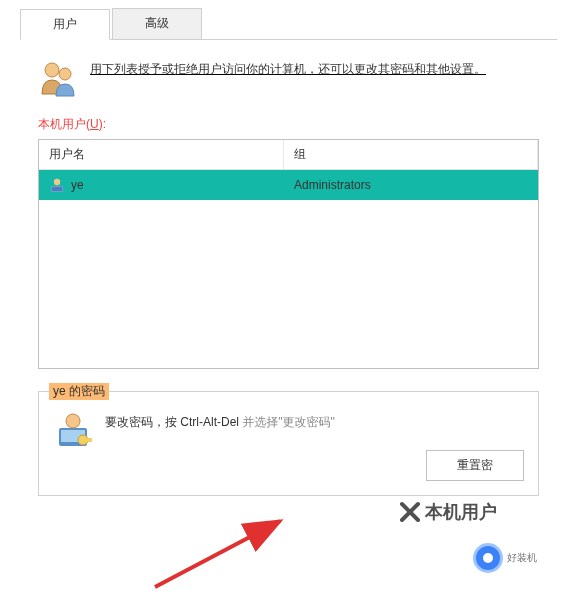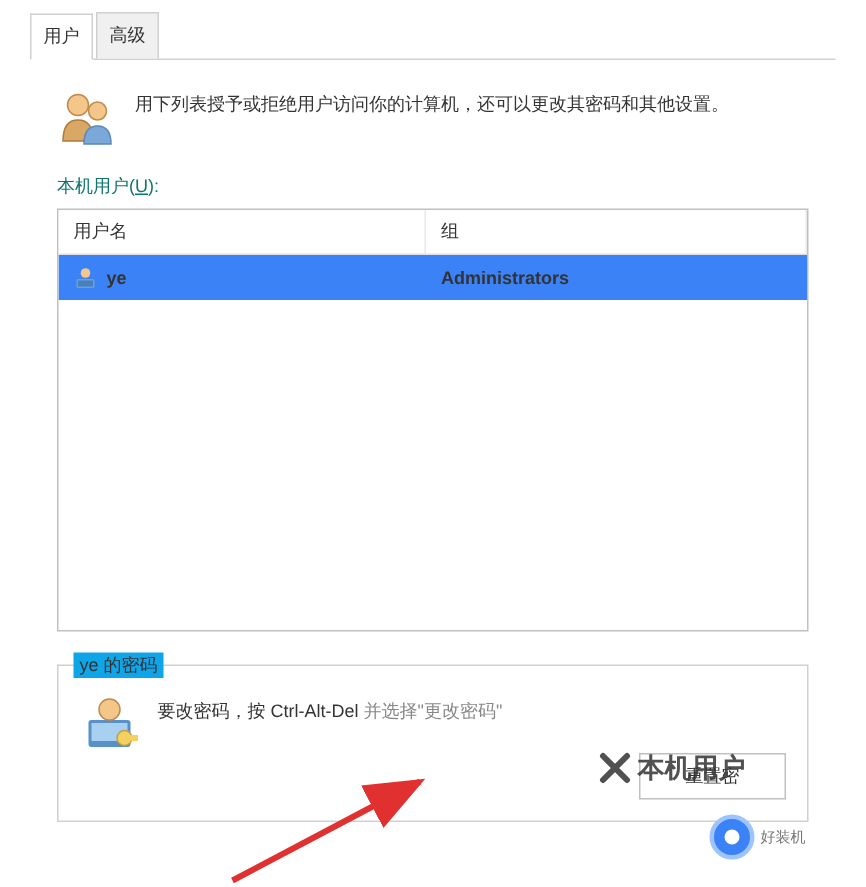--- a/index.html
+++ b/index.html
@@ -25,7 +25,7 @@
       margin-bottom: 0;
     }
     .tab {
-      padding: 6px 8px;
+      padding: 6px 32px;
       border: 1px solid #d0d0d0;
       border-bottom: none;
       background: #f0f0f0;

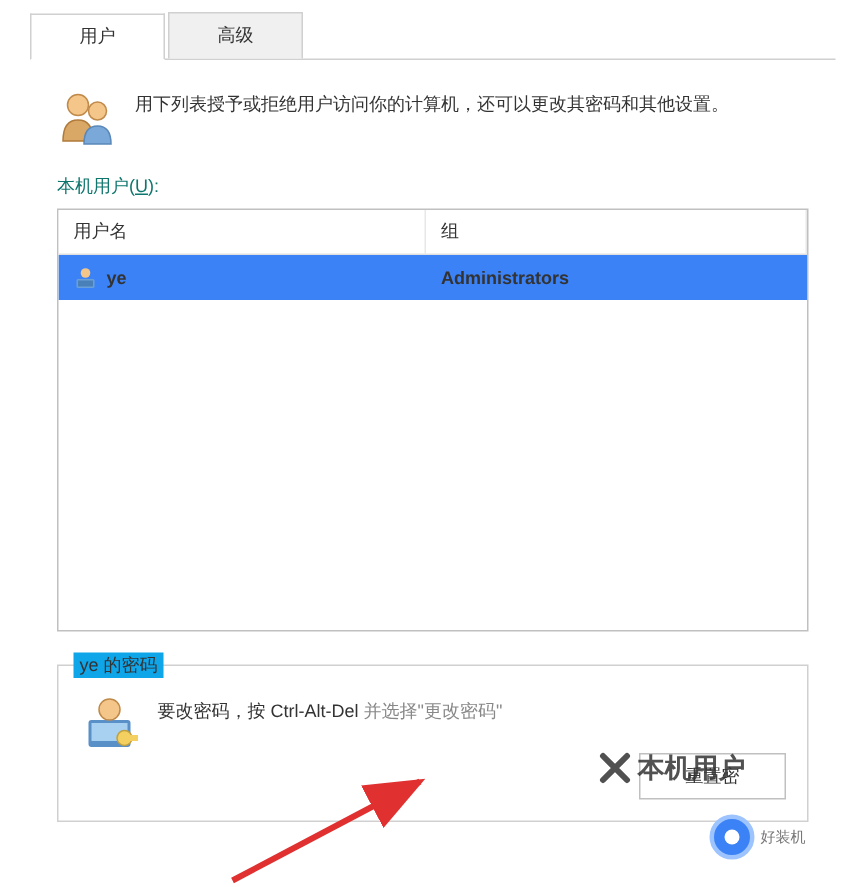--- a/index.html
+++ b/index.html
@@ -46,6 +46,7 @@
       display: flex;
       align-items: flex-start;
       margin-bottom: 18px;
+      text-decoration: underline;
     }
     .users-icon {
       width: 40px;

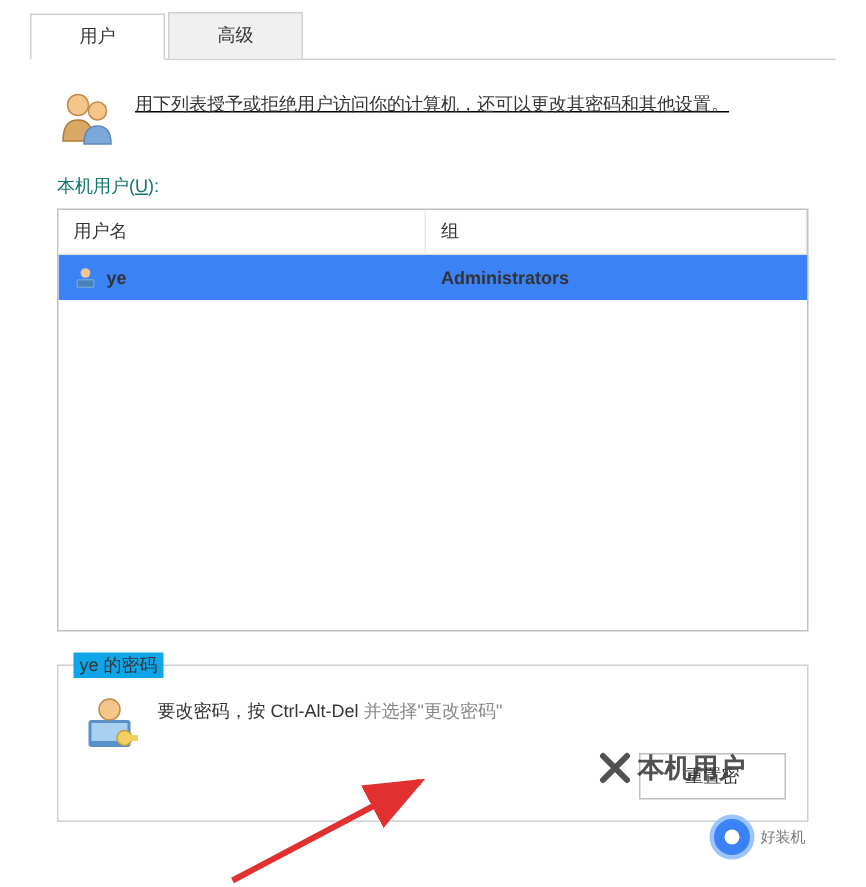--- a/index.html
+++ b/index.html
@@ -60,7 +60,7 @@
       padding-top: 2px;
     }
     .section-label {
-      color: #0f766e;
+      color: #ef4444;
       margin-bottom: 6px;
     }
     .underline {

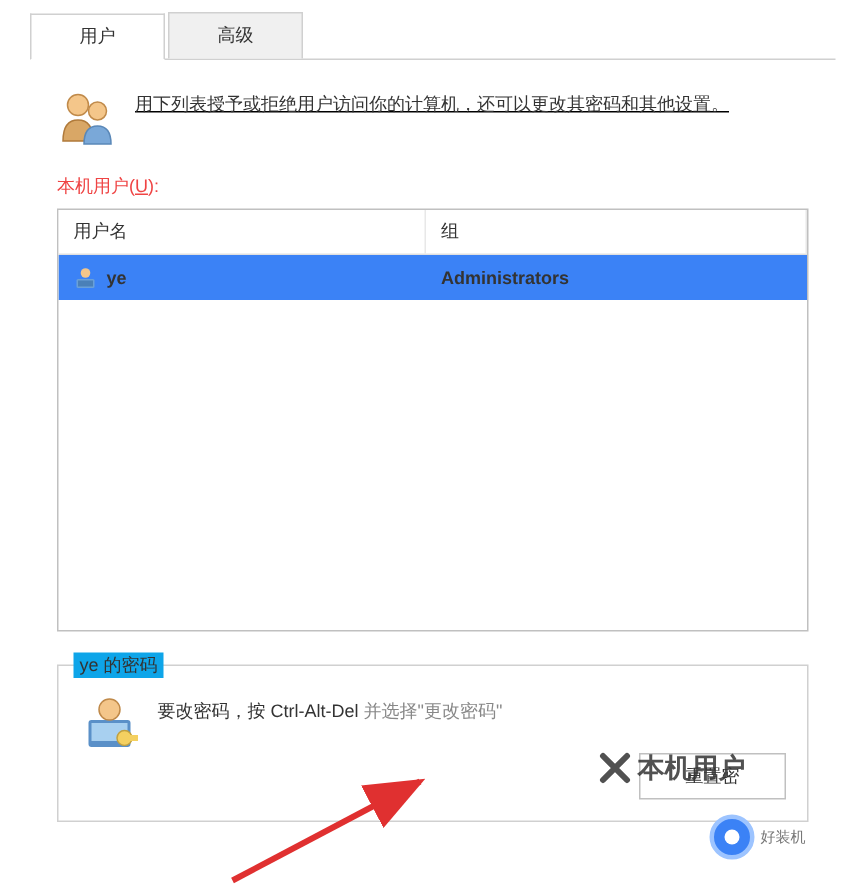--- a/index.html
+++ b/index.html
@@ -69,7 +69,7 @@
     .list-box {
       border: 1px solid #c0c0c0;
       background: #ffffff;
-      height: 282px;
+      height: 230px;
       overflow: auto;
     }
     .list-header {

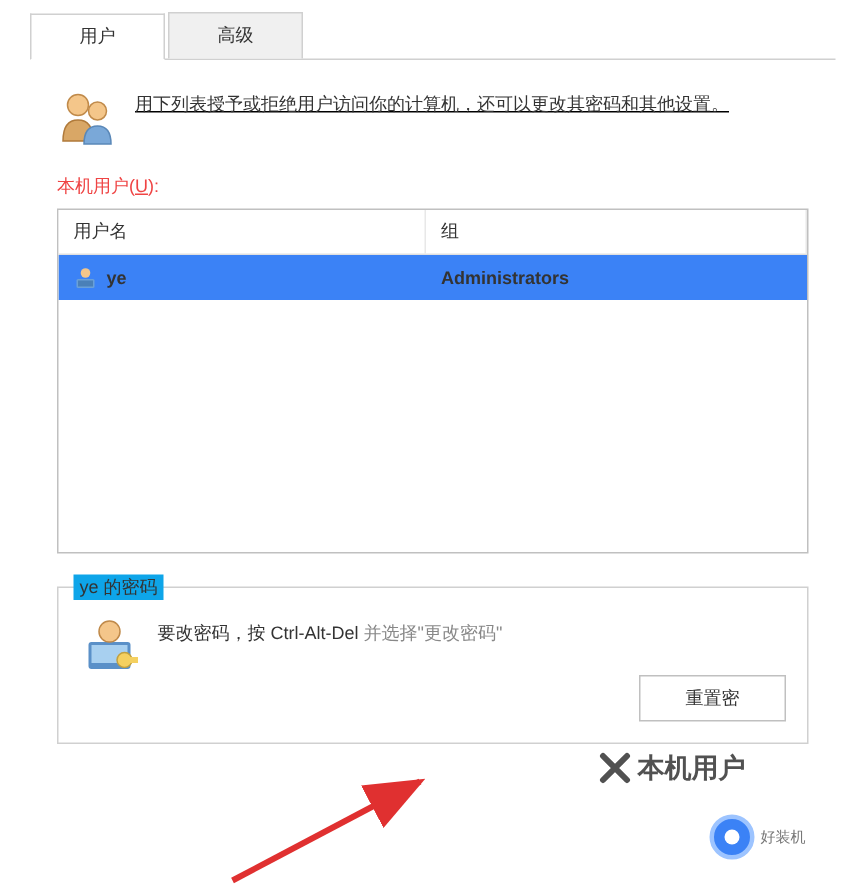--- a/index.html
+++ b/index.html
@@ -91,8 +91,7 @@
     .list-row {
       display: flex;
       padding: 5px 0;
-      background: #3b82f6;
-      font-weight: bold;
+      background: #14b8a6;
     }
     .list-cell {
       padding: 2px 10px;

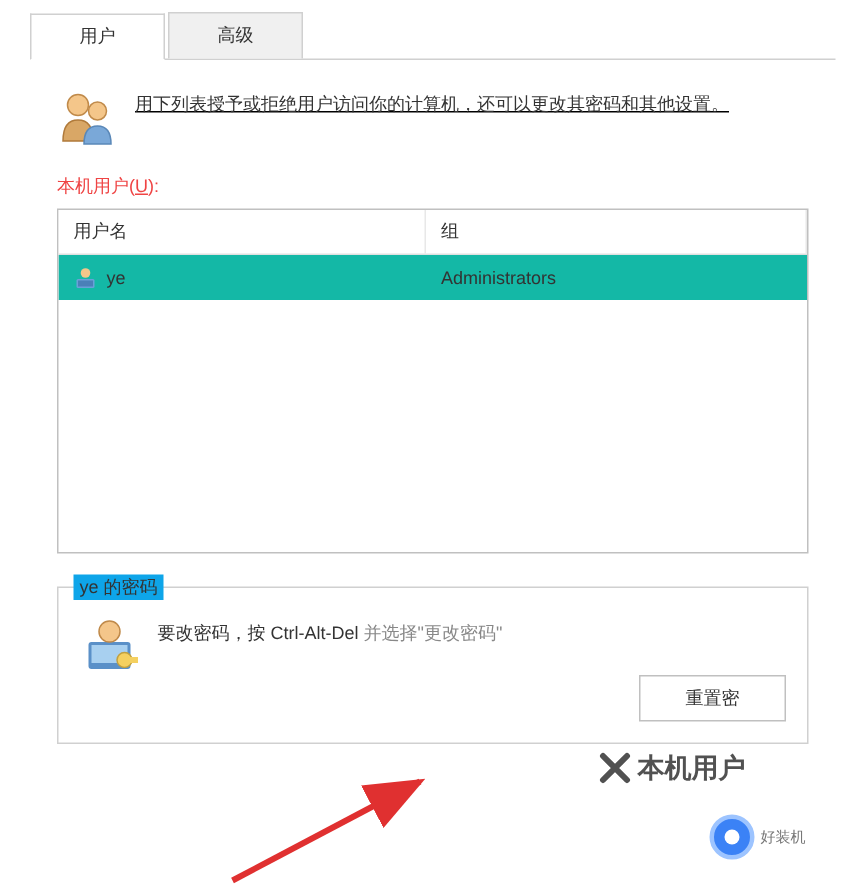--- a/index.html
+++ b/index.html
@@ -137,7 +137,7 @@
       position: absolute;
       top: -9px;
       left: 10px;
-      background: #0ea5e9;
+      background: #fdba74;
       padding: 0 4px;
       color: #333;
     }

